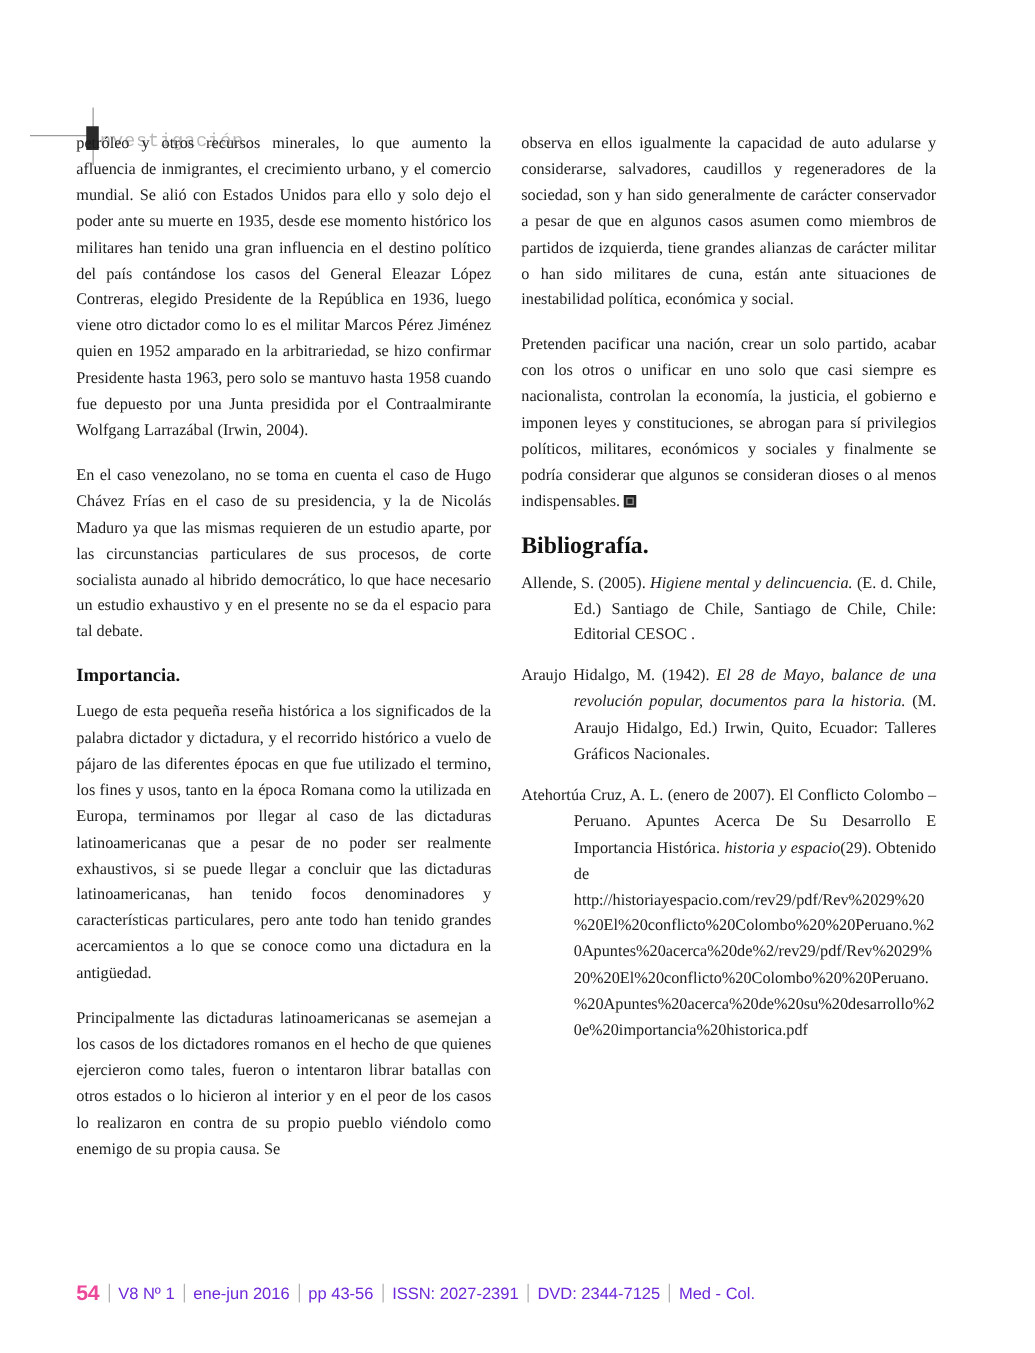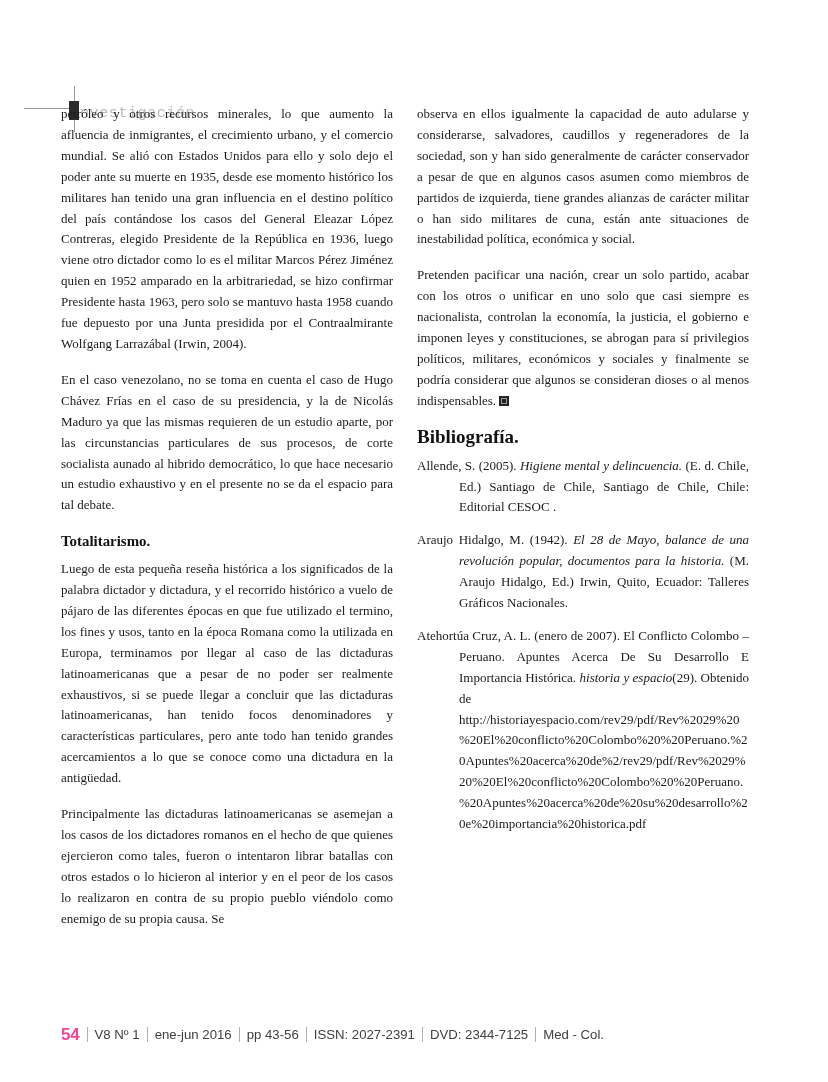--- a/index.html
+++ b/index.html
@@ -184,7 +184,7 @@
     <p class="body">petróleo y otros recursos minerales, lo que aumento la afluencia de inmigrantes, el crecimiento urbano, y el comercio mundial. Se alió con Estados Unidos para ello y solo dejo el poder ante su muerte en 1935, desde ese momento histórico los militares han tenido una gran influencia en el destino político del país contándose los casos del General Eleazar López Contreras, elegido Presidente de la República en 1936, luego viene otro dictador como lo es el militar Marcos Pérez Jiménez quien en 1952 amparado en la arbitrariedad, se hizo confirmar Presidente hasta 1963, pero solo se mantuvo hasta 1958 cuando fue depuesto por una Junta presidida por el Contraalmirante Wolfgang Larrazábal (Irwin, 2004).</p>
     <p class="body">En el caso venezolano, no se toma en cuenta el caso de Hugo Chávez Frías en el caso de su presidencia, y la de Nicolás Maduro ya que las mismas requieren de un estudio aparte, por las circunstancias particulares de sus procesos, de corte socialista aunado al hibrido democrático, lo que hace necesario un estudio exhaustivo y en el presente no se da el espacio para tal debate.</p>
 
-    <h3 class="head">Totalitarismo.</h3>
+    <h3 class="head">Importancia.</h3>
 
     <p class="body">Luego de esta pequeña reseña histórica a los significados de la palabra dictador y dictadura, y el recorrido histórico a vuelo de pájaro de las diferentes épocas en que fue utilizado el termino, los fines y usos, tanto en la época Romana como la utilizada en Europa, terminamos por llegar al caso de las dictaduras latinoamericanas que a pesar de no poder ser realmente exhaustivos, si se puede llegar a concluir que las dictaduras latinoamericanas, han tenido focos denominadores y características particulares, pero ante todo han tenido grandes acercamientos a lo que se conoce como una dictadura en la antigüedad.</p>
     <p class="body">Principalmente las dictaduras latinoamericanas se asemejan a los casos de los dictadores romanos en el hecho de que quienes ejercieron como tales, fueron o intentaron librar batallas con otros estados o lo hicieron al interior y en el peor de los casos lo realizaron en contra de su propio pueblo viéndolo como enemigo de su propia causa. Se</p>

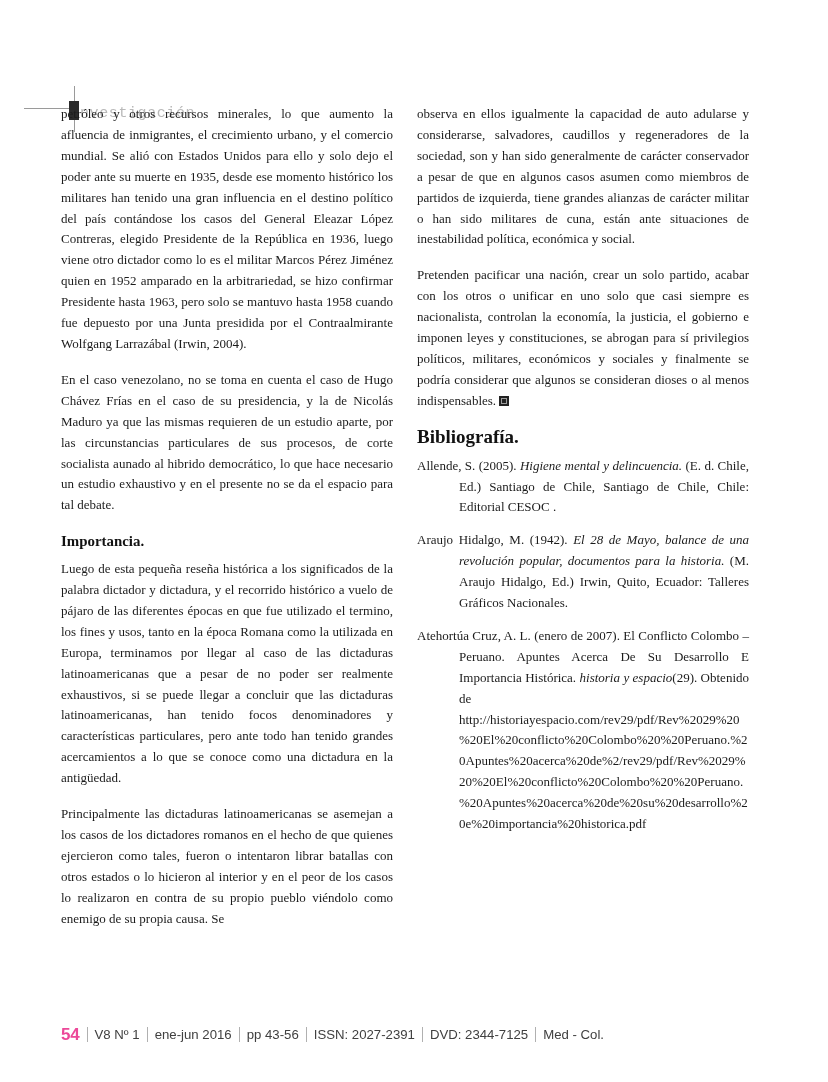--- a/index.html
+++ b/index.html
@@ -167,7 +167,7 @@
     margin: 0 7px;
     vertical-align: -3px;
   }
-  .footer .bit { color: #404040; }
+  .footer .bit { color: #6d28d9; }
 </style>
 </head>
 <body>

